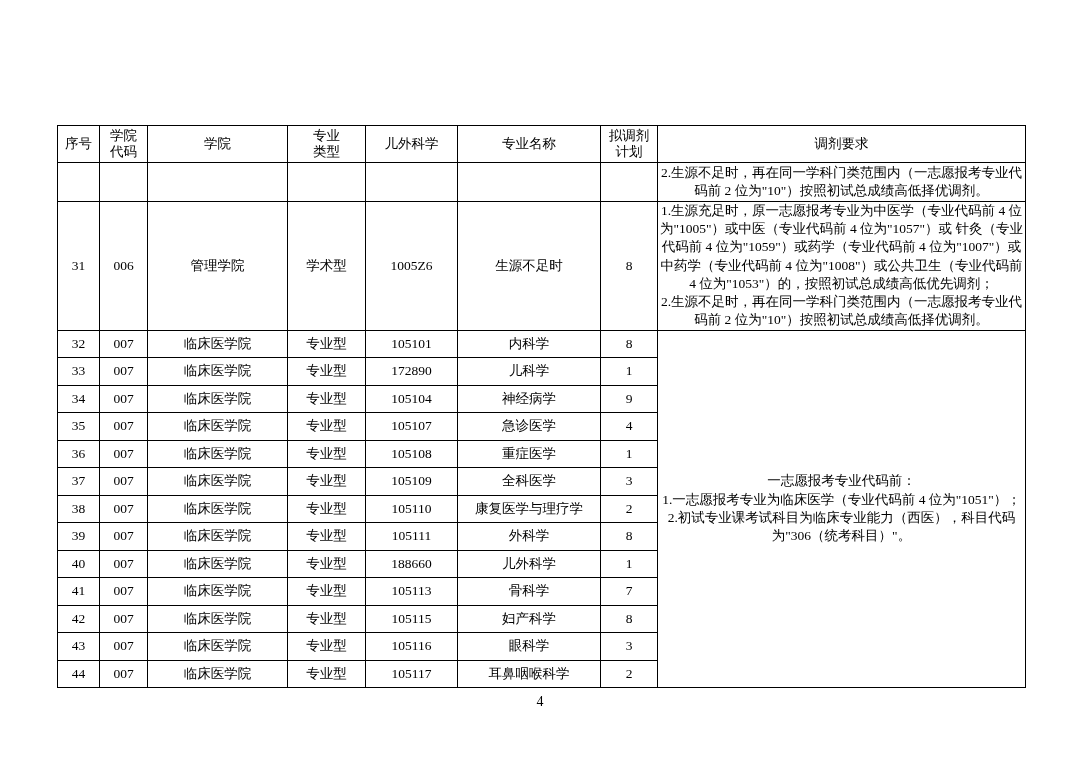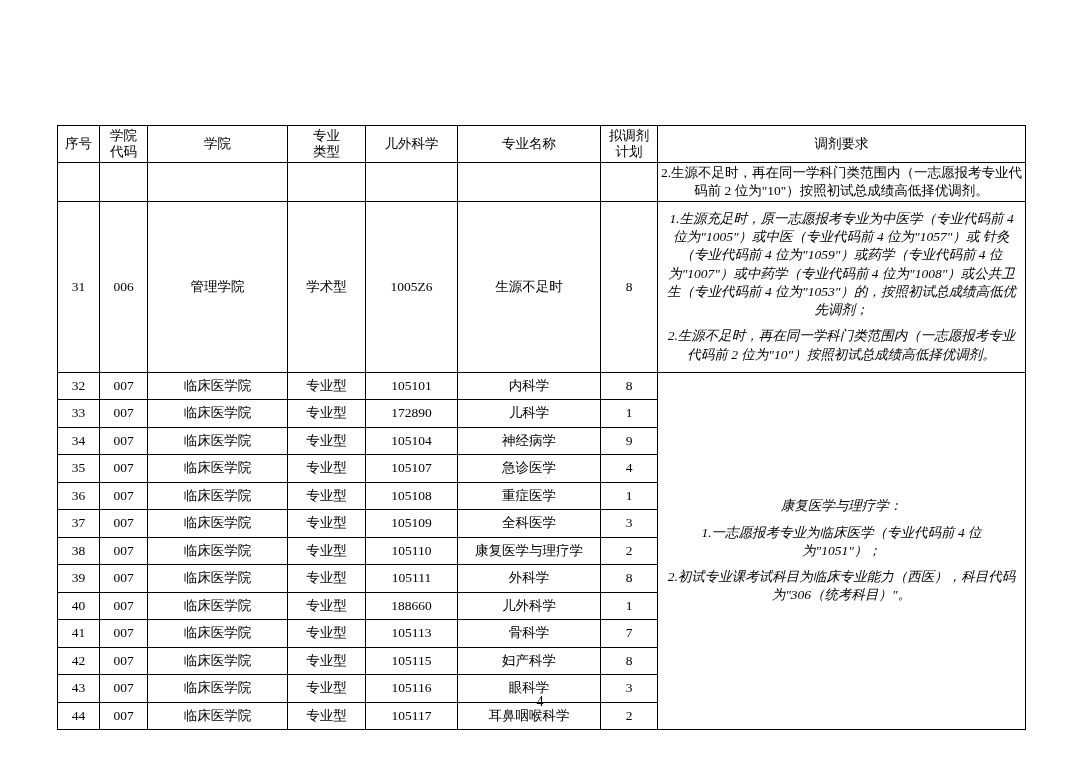--- a/index.html
+++ b/index.html
@@ -73,9 +73,8 @@
     vertical-align: middle;
   }
   td.req-cell p {
-    margin: 8px;
+    margin: 0;
     text-indent: 0;
-    font-style: italic;
   }
   .row-31 td {
     height: 112px;

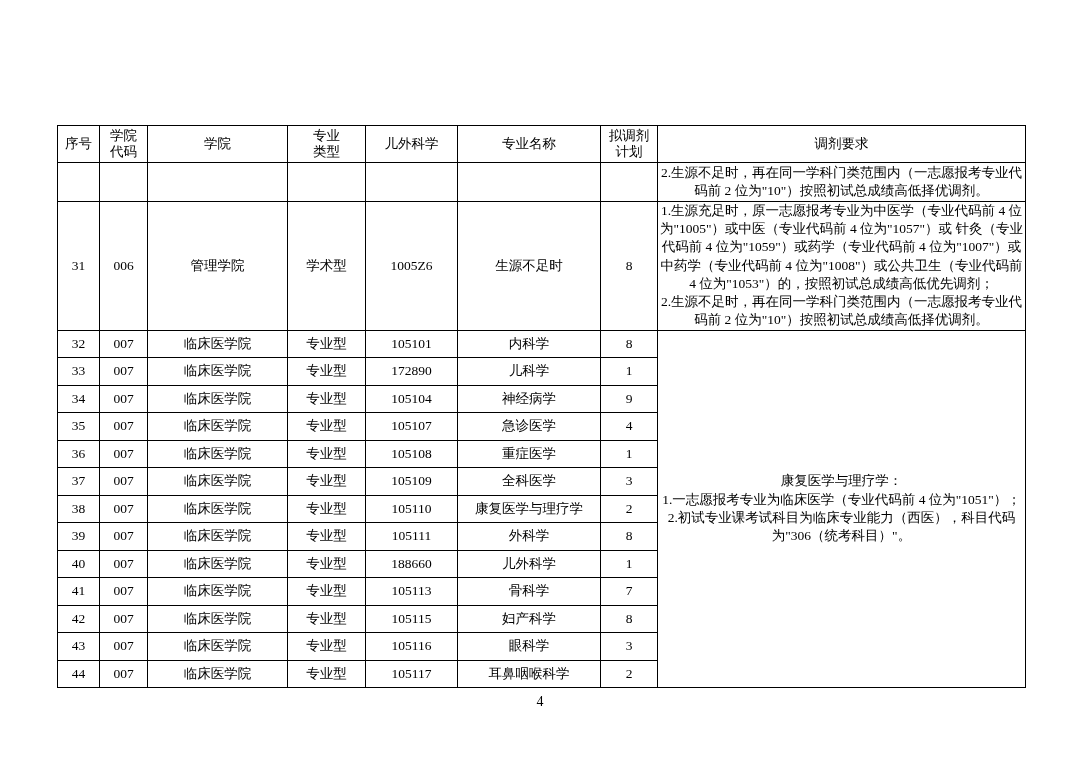--- a/index.html
+++ b/index.html
@@ -172,7 +172,7 @@
           <td>内科学</td>
           <td>8</td>
           <td class="req-cell mid" rowspan="13">
-            <p>康复医学与理疗学：</p>
+            <p>一志愿报考专业代码前：</p>
             <p>1.一志愿报考专业为临床医学（专业代码前 4 位为"1051"）；</p>
             <p>2.初试专业课考试科目为临床专业能力（西医），科目代码为"306（统考科目）"。</p>
           </td>

